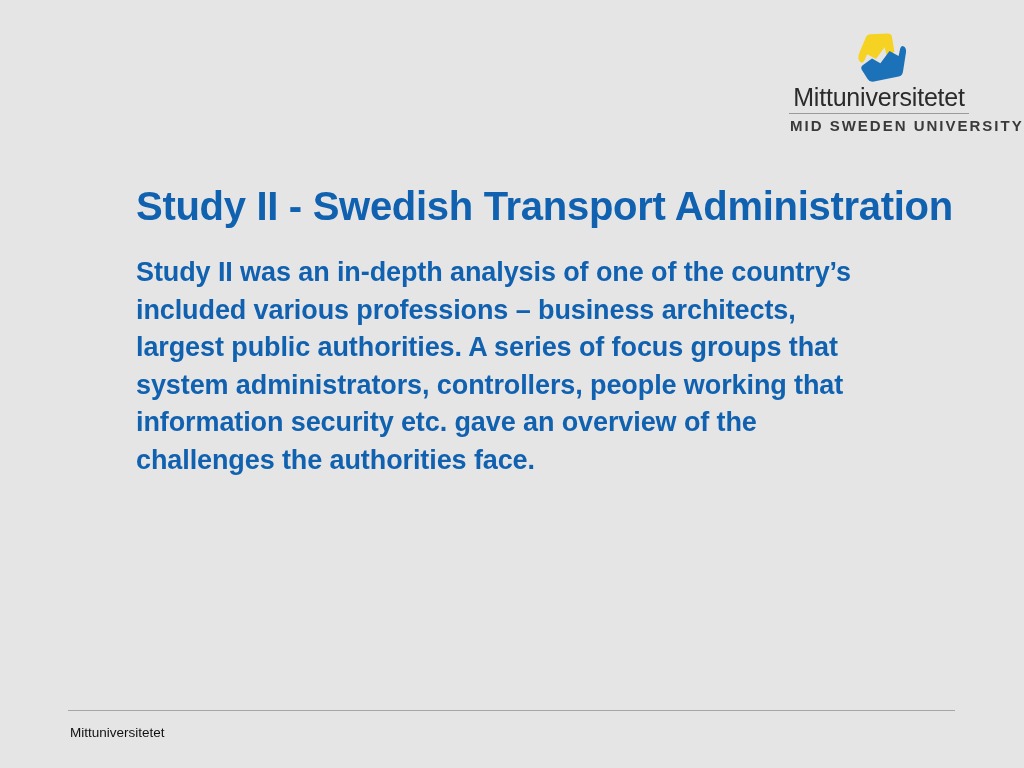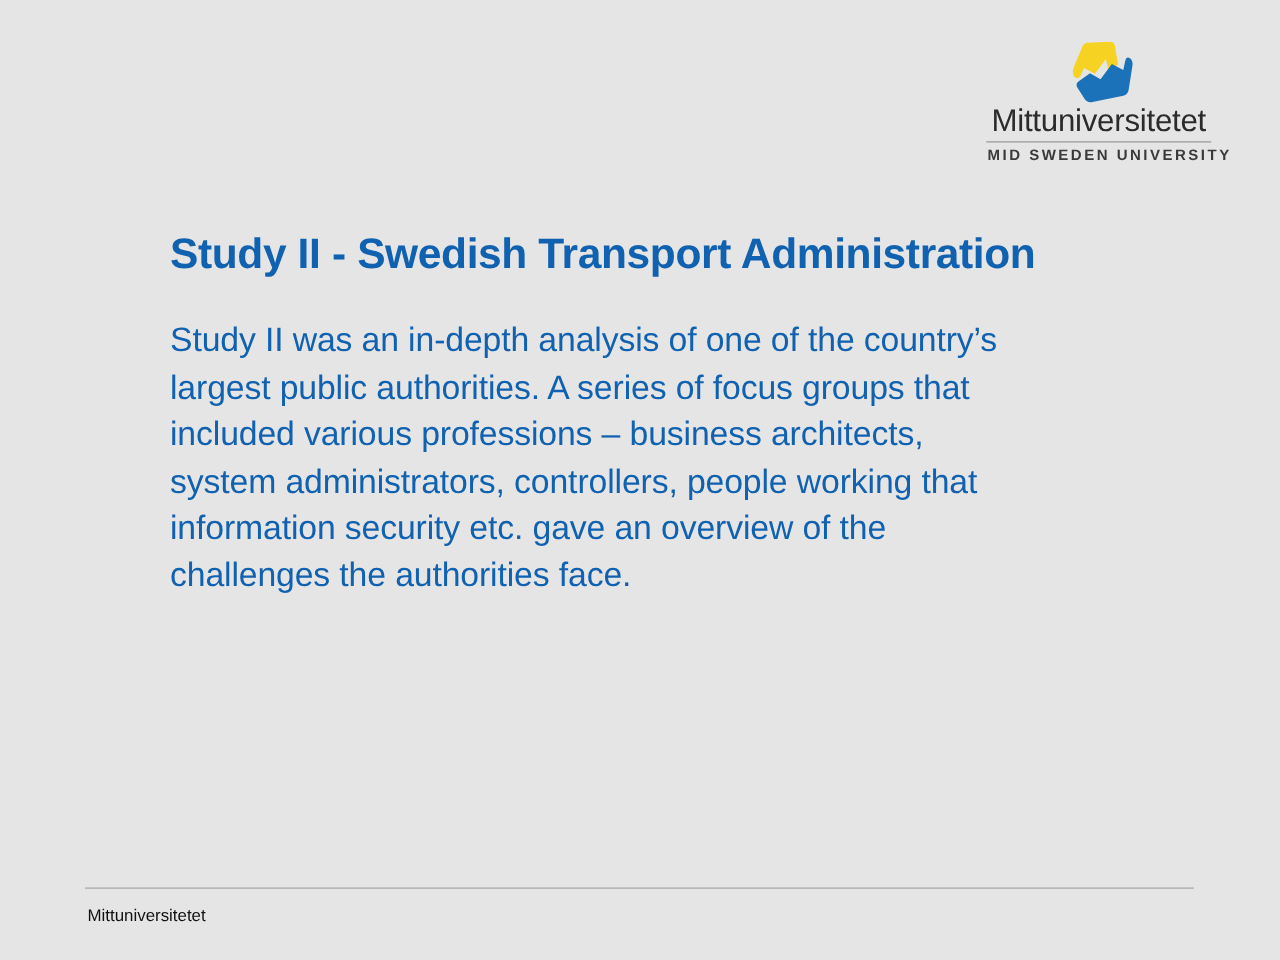--- a/index.html
+++ b/index.html
@@ -59,7 +59,7 @@
   .logo-tagline {
     display: block;
     font-family: "Liberation Sans", sans-serif;
-    font-size: 12px;
+    font-size: 15px;
     font-weight: 600;
     color: #3a3a3a;
     letter-spacing: 2.0px;

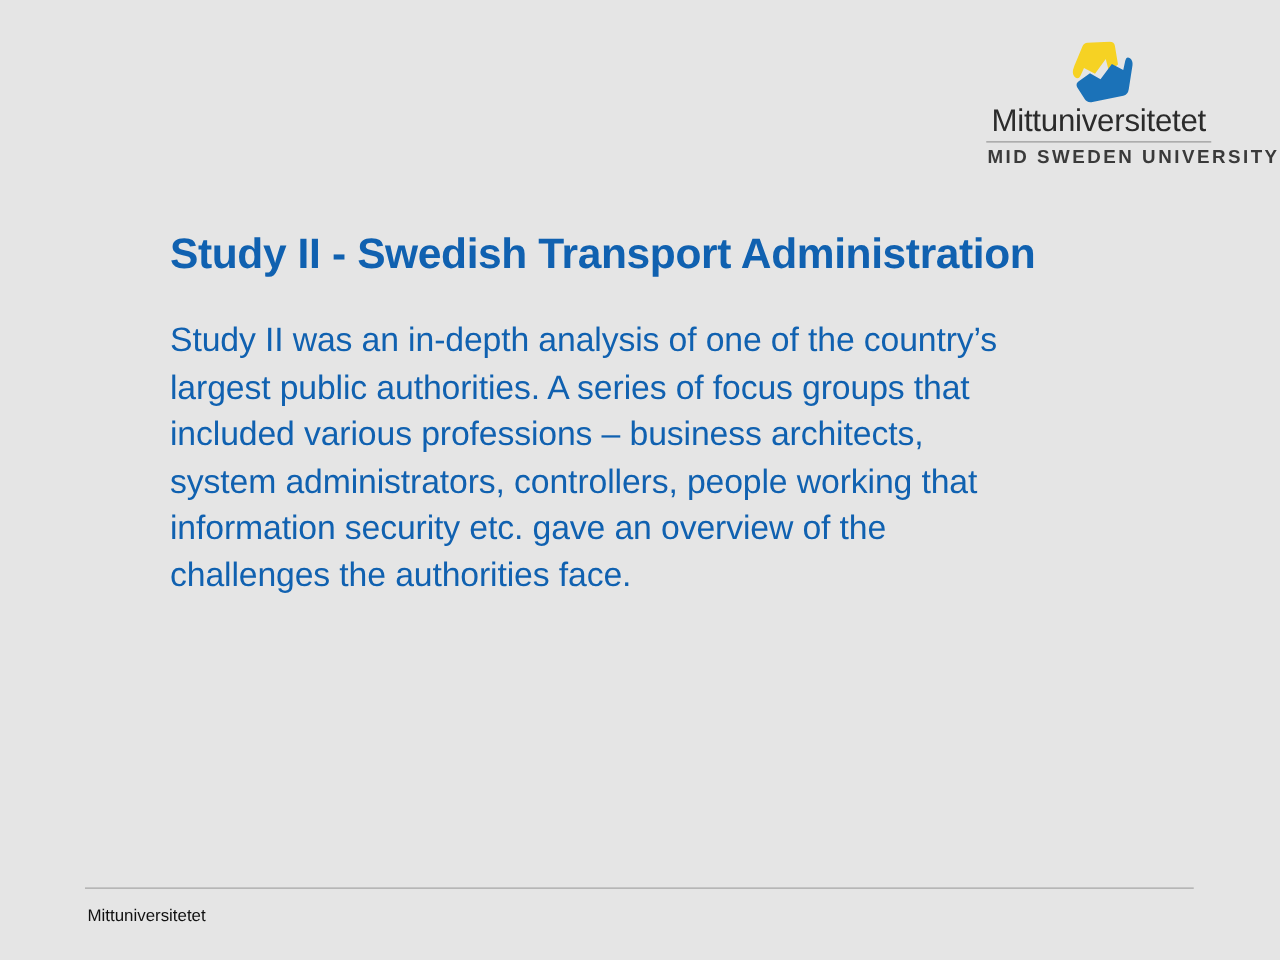--- a/index.html
+++ b/index.html
@@ -75,7 +75,7 @@
     top: 152px;
     width: 850px;
     font-family: "Liberation Sans", sans-serif;
-    font-size: 34px;
+    font-size: 40px;
     font-weight: bold;
     color: #1061b0;
     letter-spacing: -0.3px;

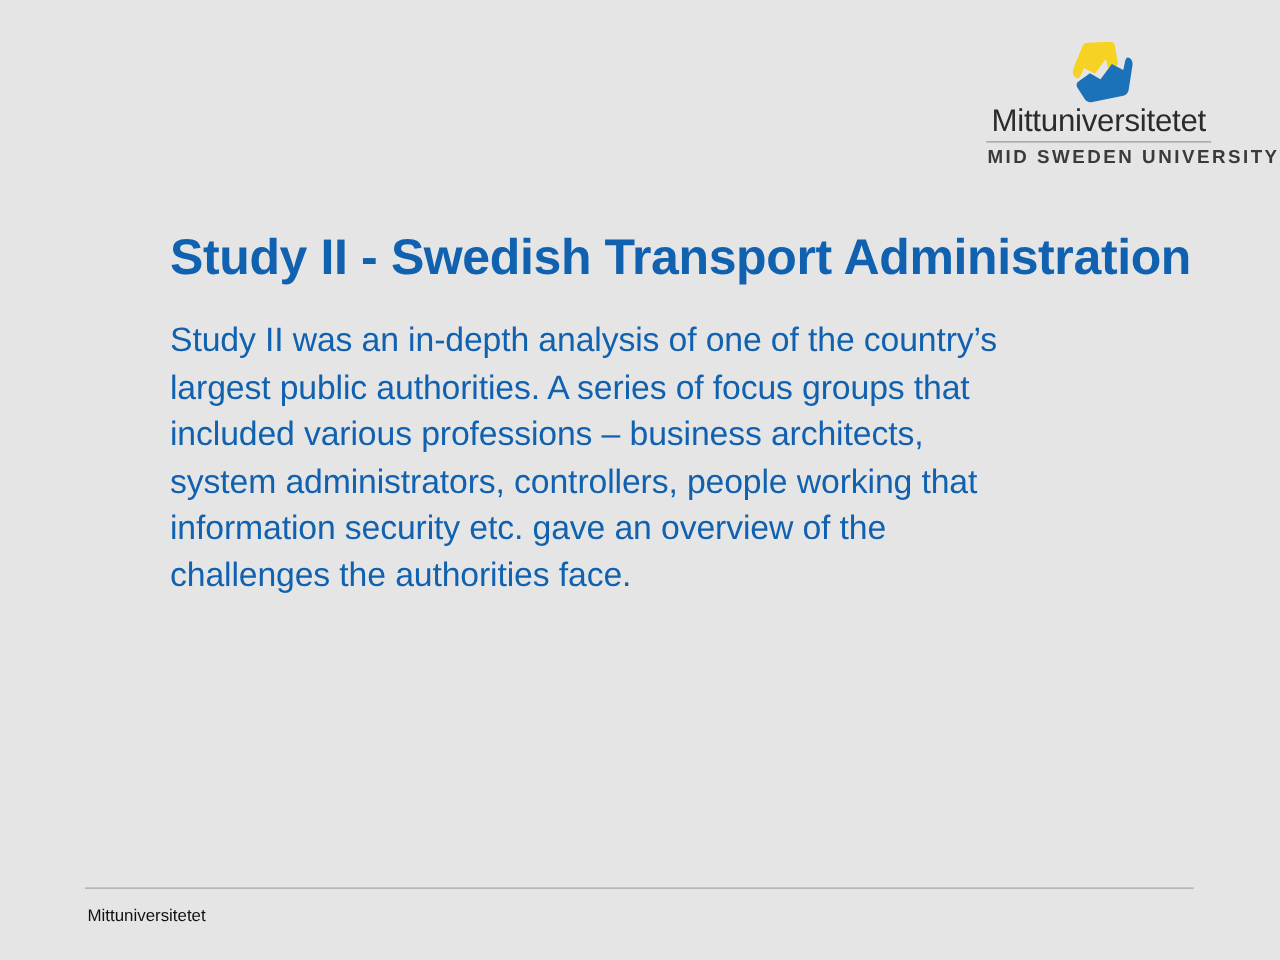--- a/index.html
+++ b/index.html
@@ -99,6 +99,7 @@
 
   .slide-body p {
     margin: 0;
+    font-weight: bold;
   }
 
   

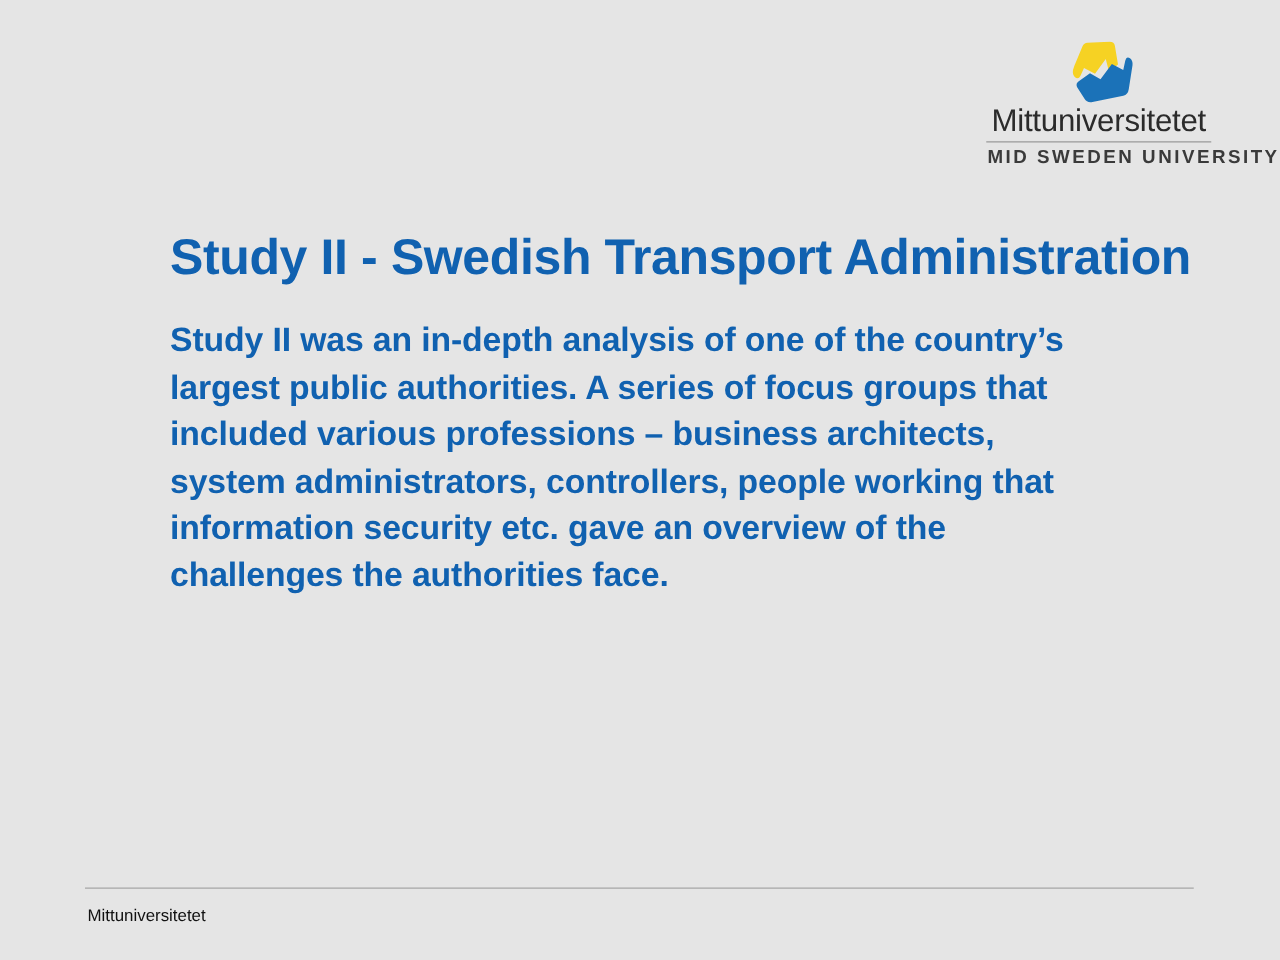--- a/index.html
+++ b/index.html
@@ -171,8 +171,8 @@
 
   <div class="slide-body">
     <p>Study II was an in-depth analysis of one of the country’s</p>
+    <p>included various professions – business architects,</p>
     <p>largest public authorities. A series of focus groups that</p>
-    <p>included various professions – business architects,</p>
     <p>system administrators, controllers, people working that</p>
     <p>information security etc. gave an overview of the</p>
     <p>challenges the authorities face.</p>

